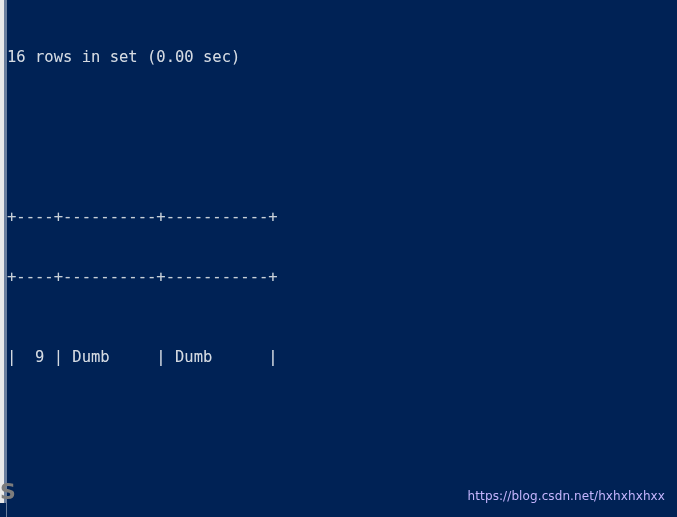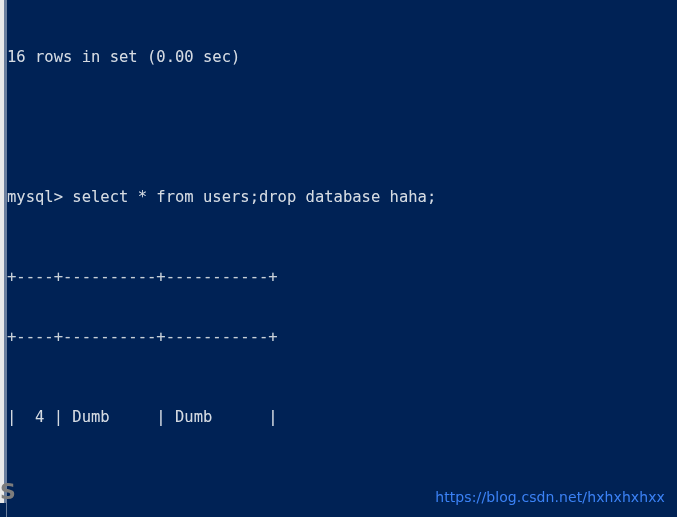--- a/index.html
+++ b/index.html
@@ -116,7 +116,6 @@
     <div class="line">16 rows in set (0.00 sec)</div>
     <div class="line blank"></div>
 
-    <div class="line">mysql&gt; select * from users;drop database haha;</div>
 
     <div class="line rule">+----+----------+-----------+</div>
     <div class="line rule">+----+----------+-----------+</div>

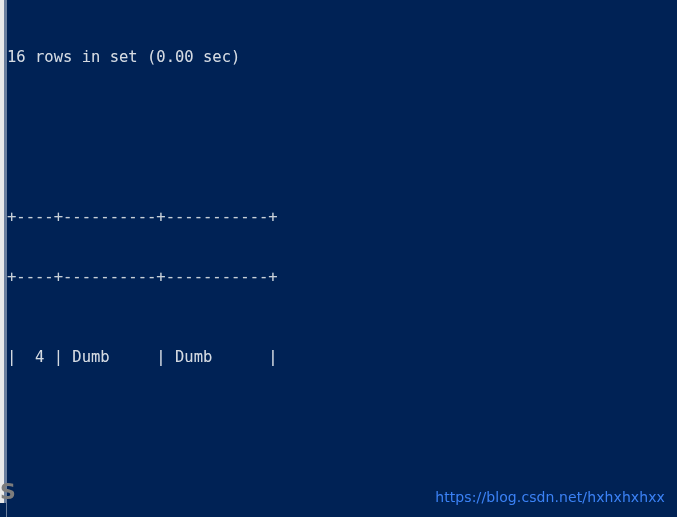--- a/index.html
+++ b/index.html
@@ -120,7 +120,7 @@
     <div class="line rule">+----+----------+-----------+</div>
     <div class="line rule">+----+----------+-----------+</div>
 
-    <div class="line">|  4 | Dumb     | Dumb      |</div>
+    <div class="line">|  9 | Dumb     | Dumb      |</div>
     
     
     

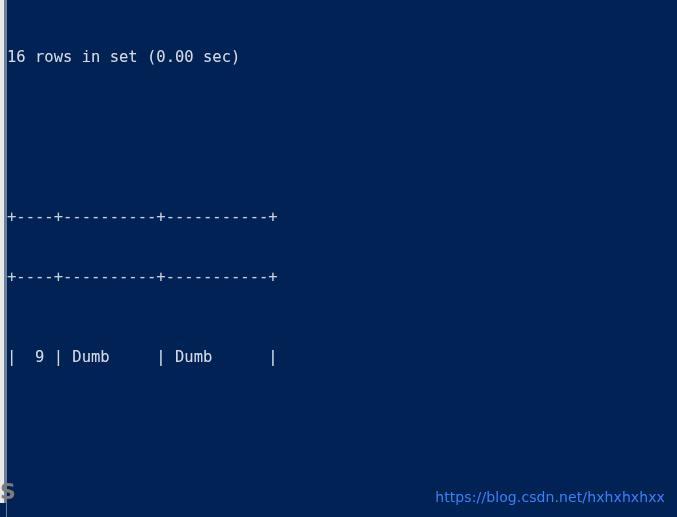--- a/index.html
+++ b/index.html
@@ -95,8 +95,8 @@
     right: 12px;
     top: 489px;
     font-family: "DejaVu Sans", "Liberation Sans", sans-serif;
-    font-size: 14px;
-    color: #3b82f6;
+    font-size: 12px;
+    color: #c4b5fd;
     letter-spacing: 0.1px;
     z-index: 3;
     white-space: nowrap;

